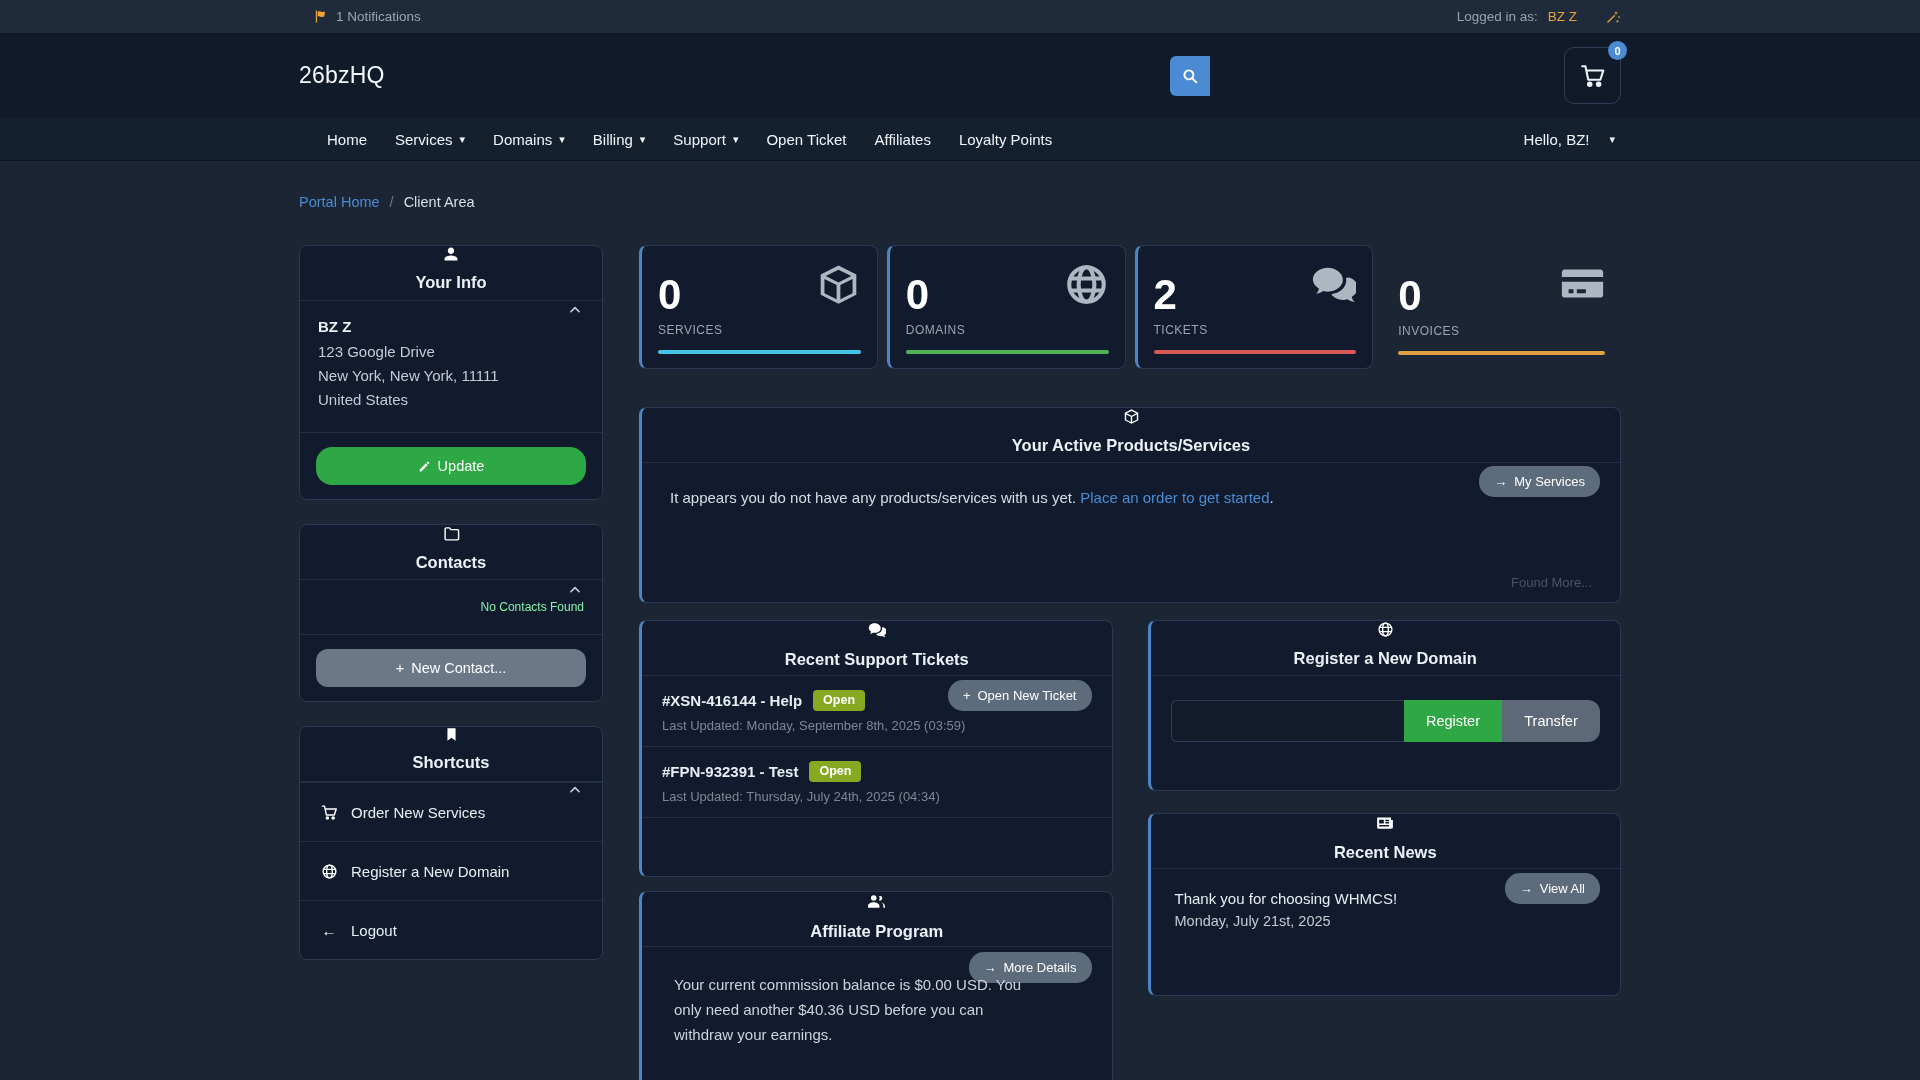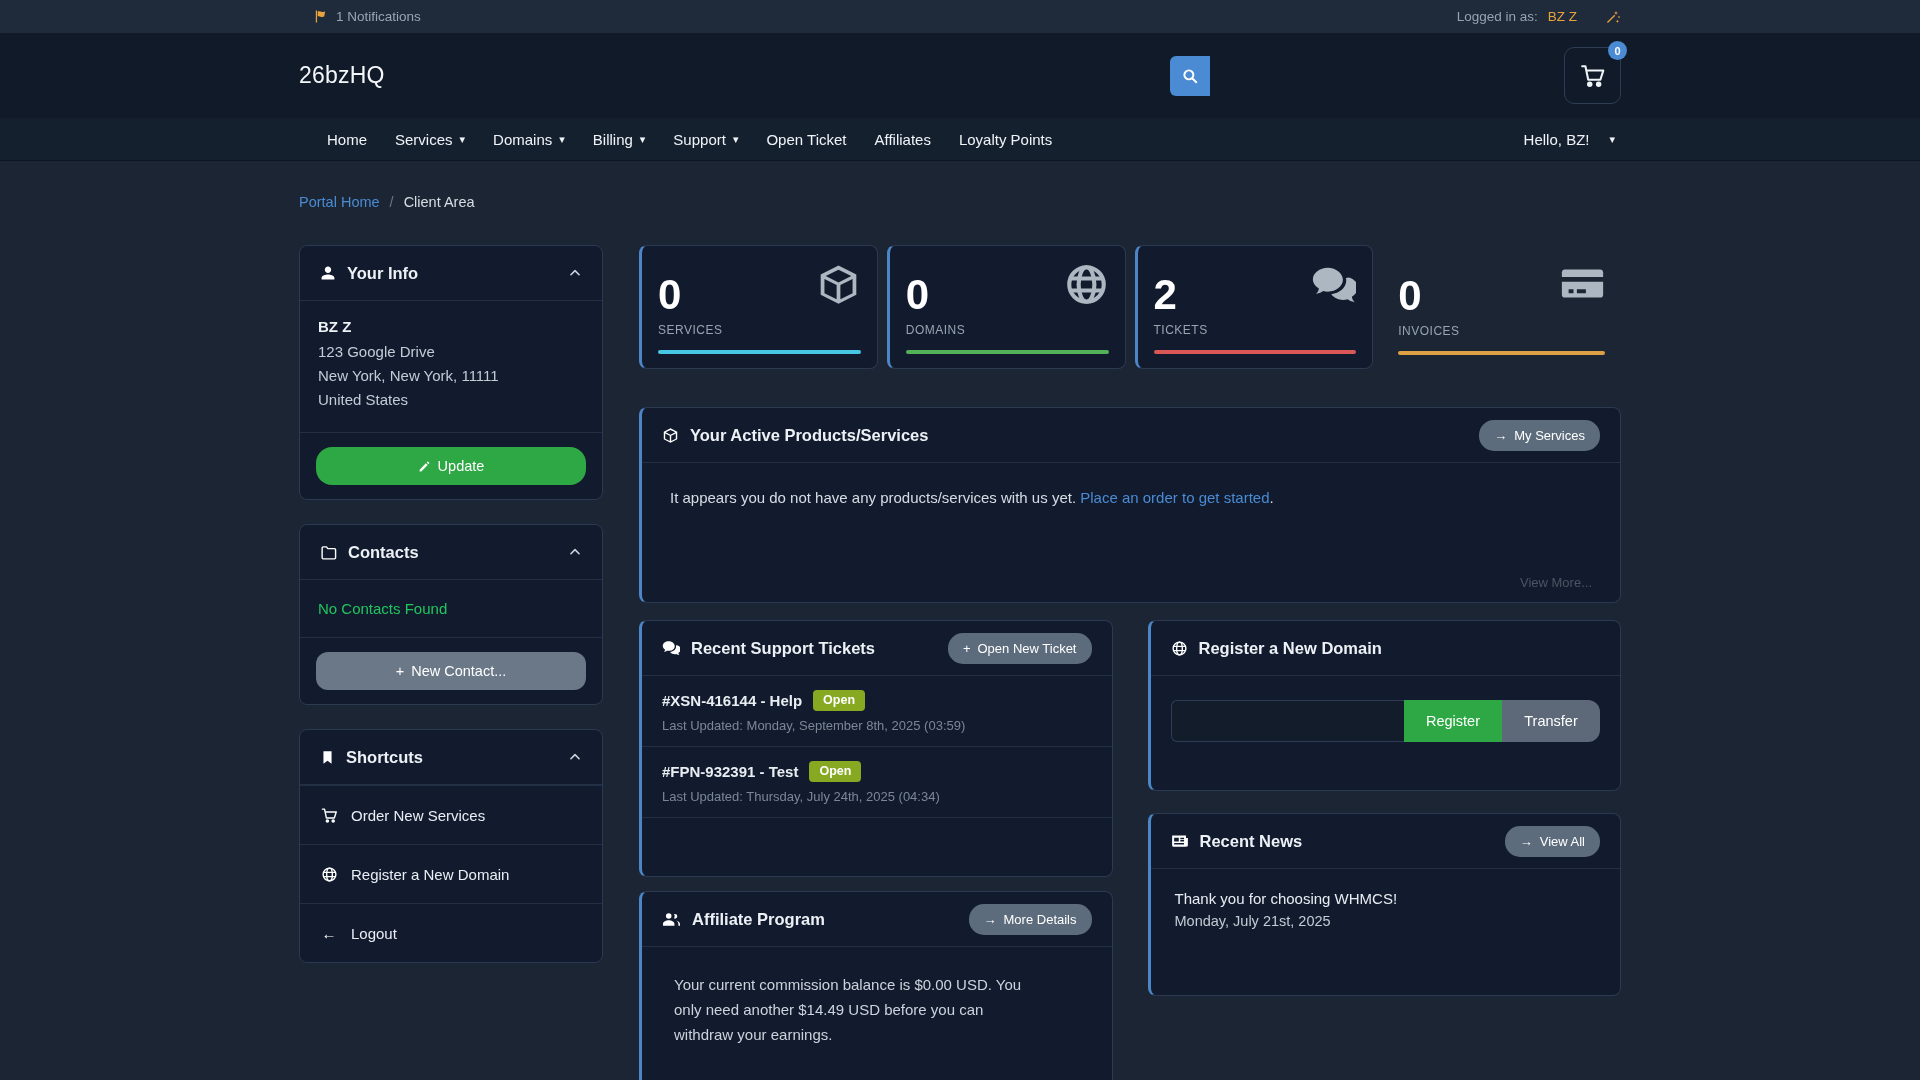--- a/index.html
+++ b/index.html
@@ -64,7 +64,7 @@
   .panel { background:#111b2d; border:1px solid #2b3a52; border-radius:8px; overflow:hidden; }
   .panel.accent { border-left:3px solid #4d86c6; }
   .panel-header { display:flex; align-items:center; gap:11px; padding:0 20px; height:55px;
-    border-bottom:1px solid #232f44; }
+    border-bottom:1px solid #232f44;flex-direction:column; }
   .panel-title { font-size:16.5px; font-weight:700; color:#edf1f6; white-space:nowrap; }
   .panel-header .hicon { color:#fff; display:flex; }
   .collapse-toggle { margin-left:auto; color:#c6cfd9; cursor:pointer; display:flex; }

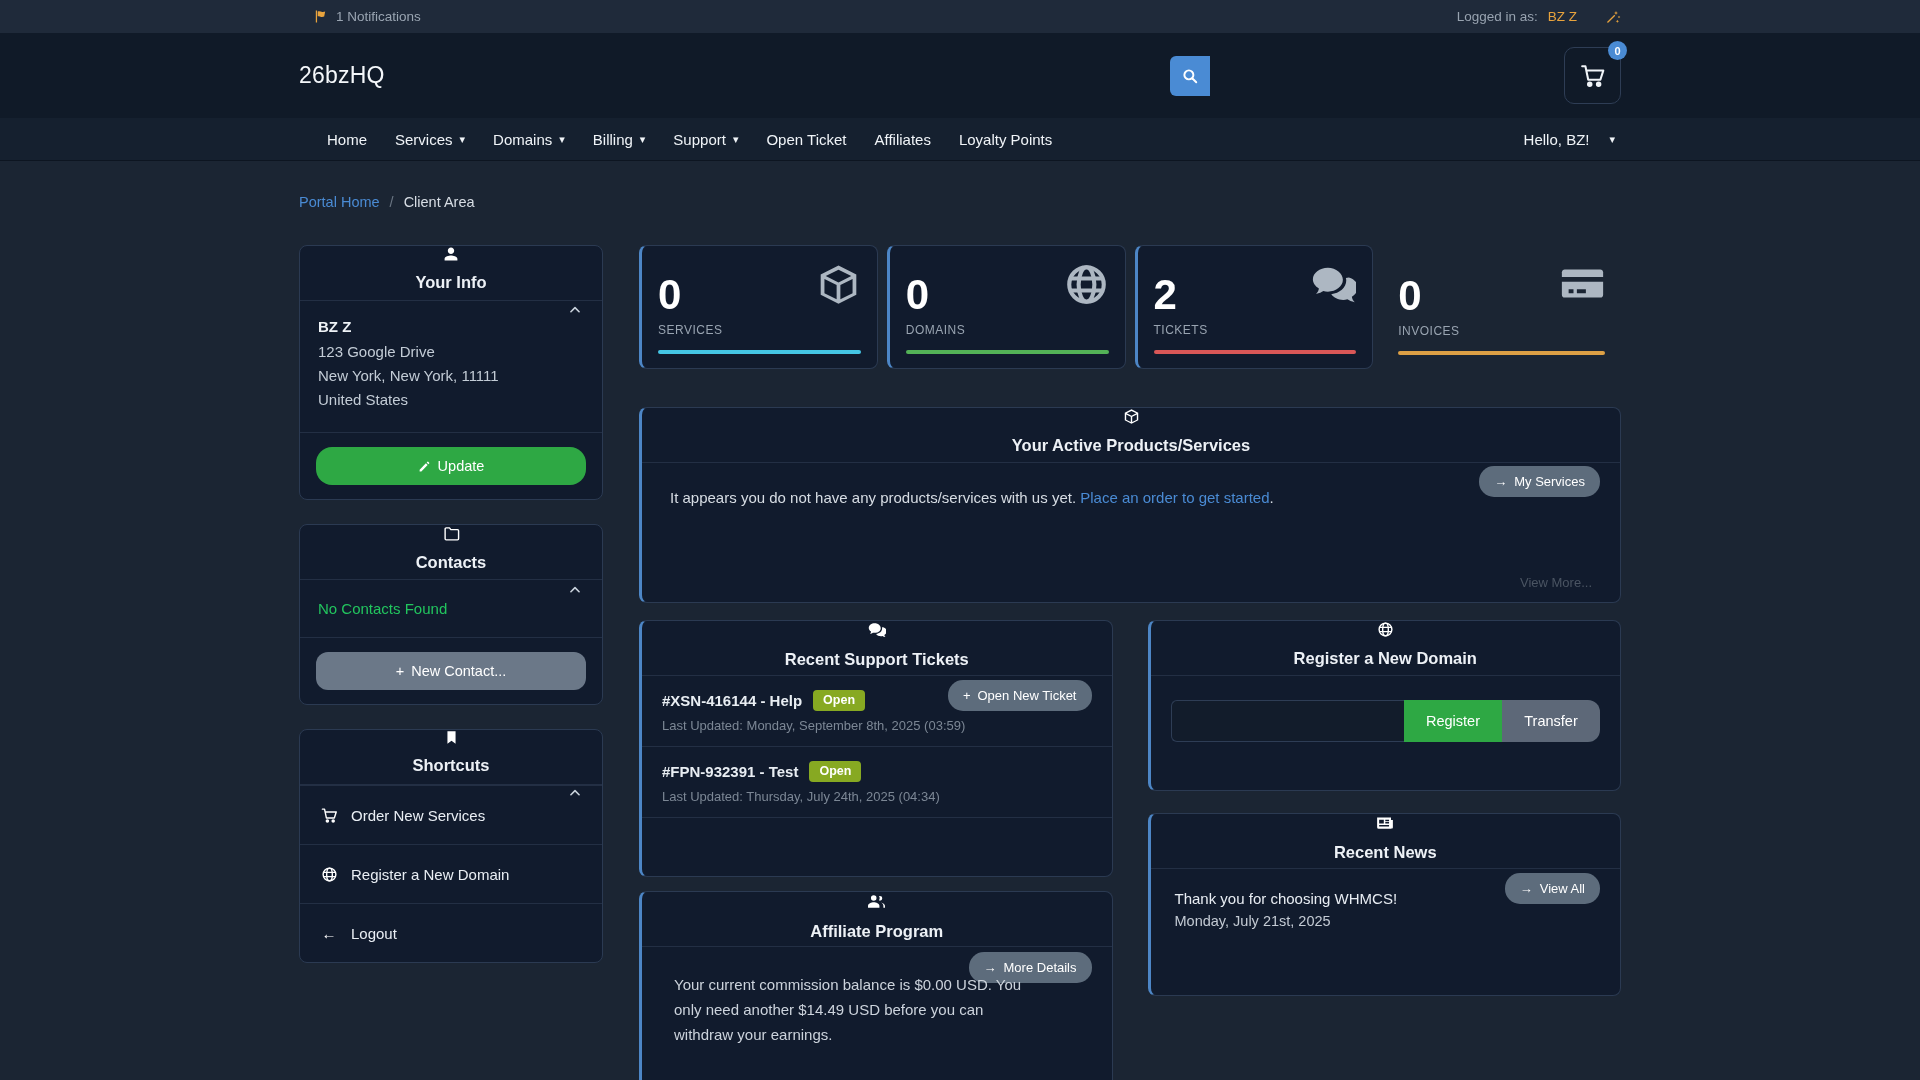--- a/index.html
+++ b/index.html
@@ -412,7 +412,7 @@
             <span>It appears you do not have any products/services with us yet.</span>
             <span class="order-link">Place an order to get started</span><span>.</span>
           </div>
-          <div class="view-more">View More...</div>
+          <div class="view-more">Found More...</div>
         </div>
       </div>
 

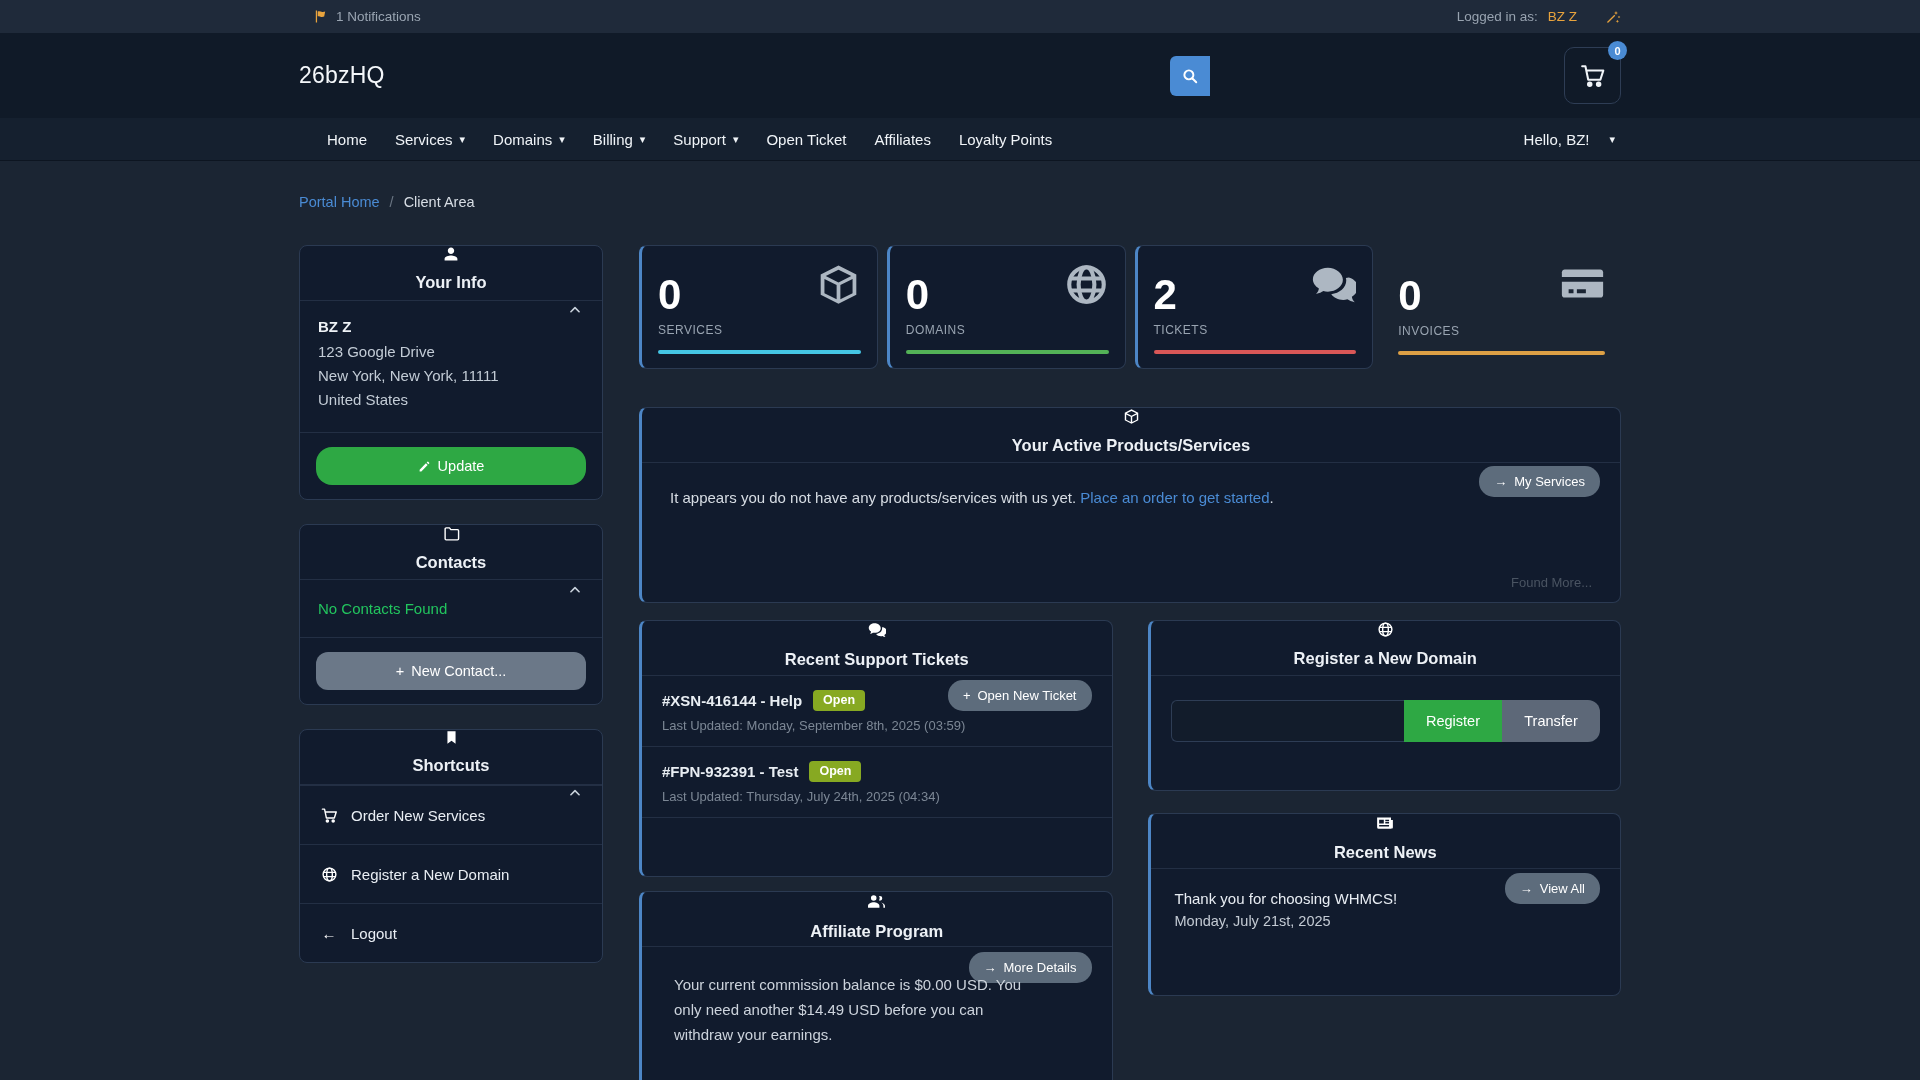--- a/index.html
+++ b/index.html
@@ -88,7 +88,7 @@
   .panel-footer { padding:14px 16px; }
 
   
-  .contacts-body { padding:20px 18px; font-size:15px; color:#22c55e; }
+  .contacts-body { padding:20px 18px; font-size:12px; color:#86efac;text-align:right; }
 
   
   .shortcut-row { display:flex; align-items:center; gap:13px; height:59px; padding:0 20px;

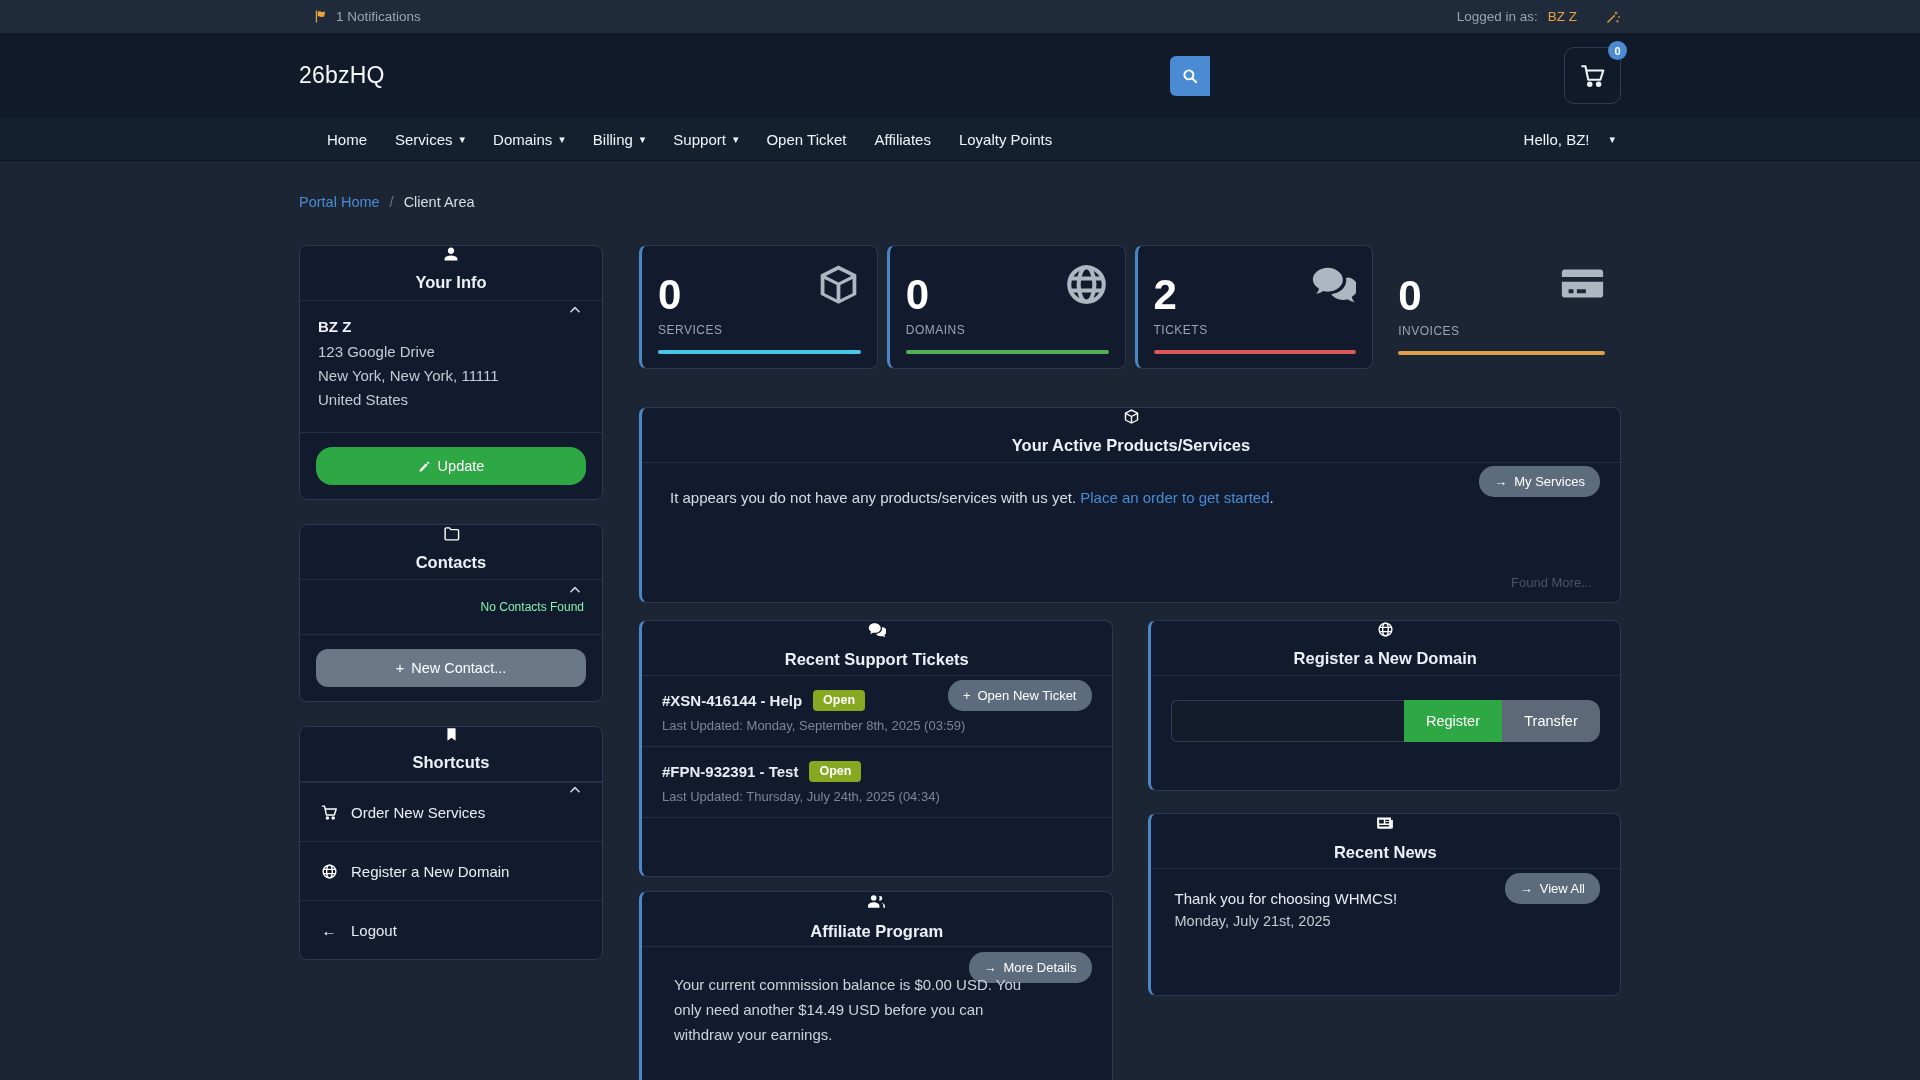--- a/index.html
+++ b/index.html
@@ -465,7 +465,7 @@
               </button>
             </div>
             <div class="affiliate-body">
-              <div class="affiliate-text">Your current commission balance is $0.00 USD. You only need another $14.49 USD before you can withdraw your earnings.</div>
+              <div class="affiliate-text">Your current commission balance is $0.00 USD. You only need another $40.36 USD before you can withdraw your earnings.</div>
             </div>
           </div>
         </div>

